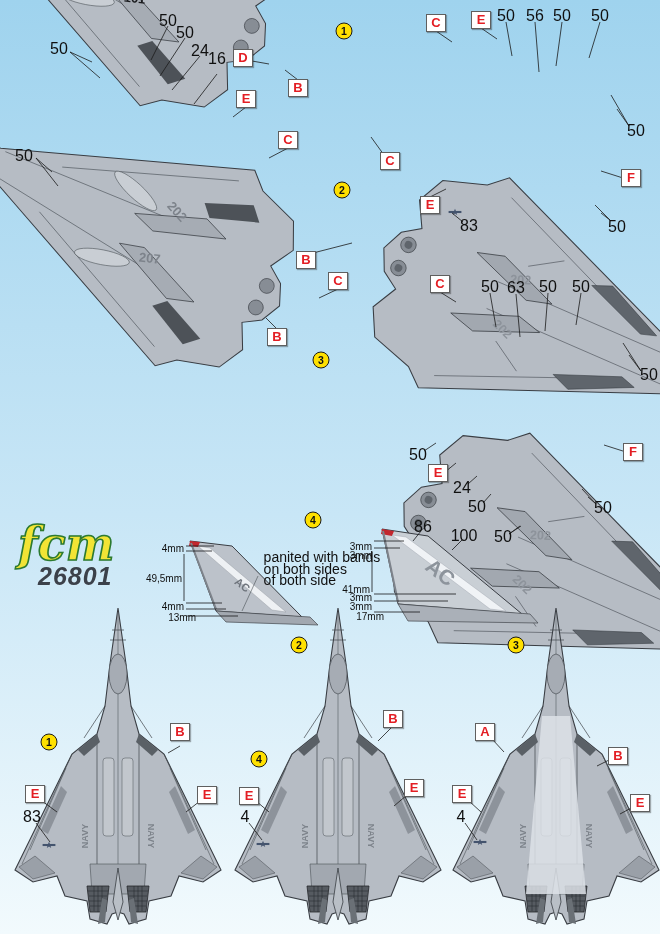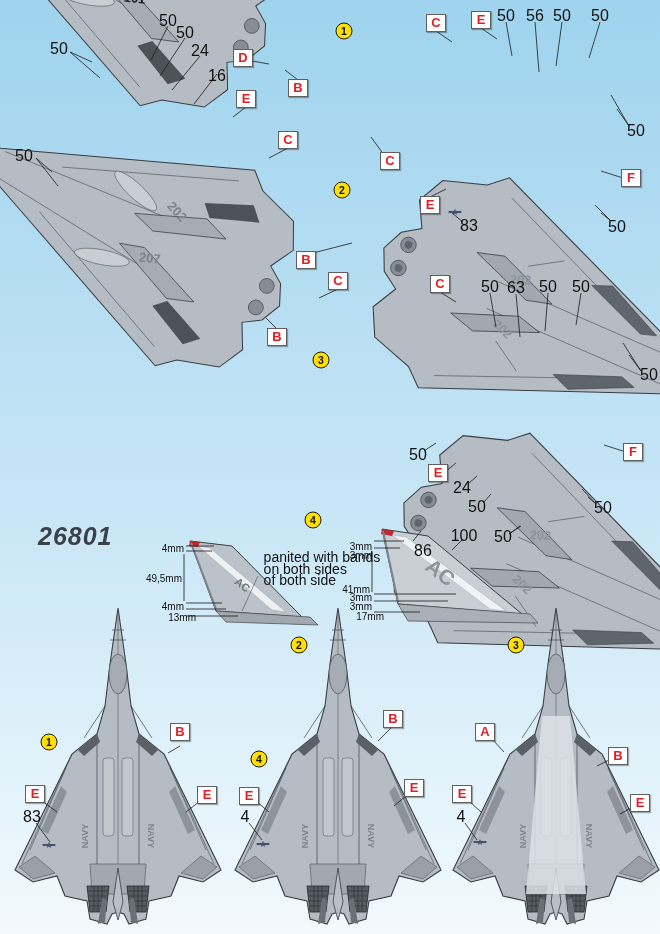--- a/index.html
+++ b/index.html
@@ -197,7 +197,7 @@
 <div class="lbl" style="left:168px;top:21px">50</div>
 <div class="lbl" style="left:185px;top:33px">50</div>
 <div class="lbl" style="left:200px;top:51px">24</div>
-<div class="lbl" style="left:217px;top:76px">16</div>
+<div class="lbl" style="left:217px;top:59px">16</div>
 <div class="lbl" style="left:59px;top:49px">50</div>
 <div class="lbl" style="left:24px;top:156px">50</div>
 <div class="box" style="left:246px;top:99px">E</div>

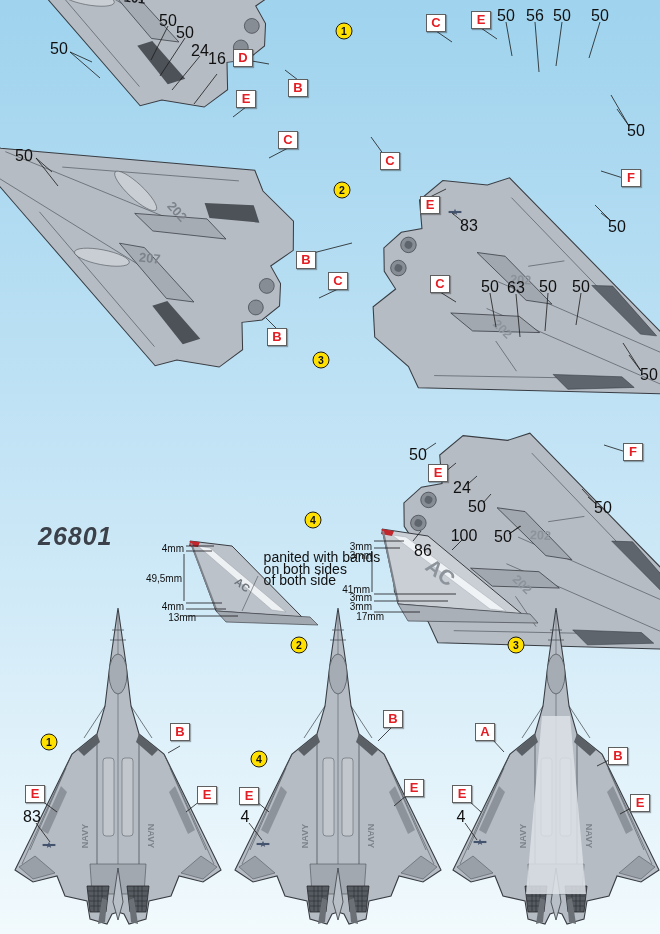--- a/index.html
+++ b/index.html
@@ -191,6 +191,7 @@
 </svg>
 
 <div id="brand">
+  <div class="fcm">fcm</div>
   <div class="num">26801</div>
 </div>
 

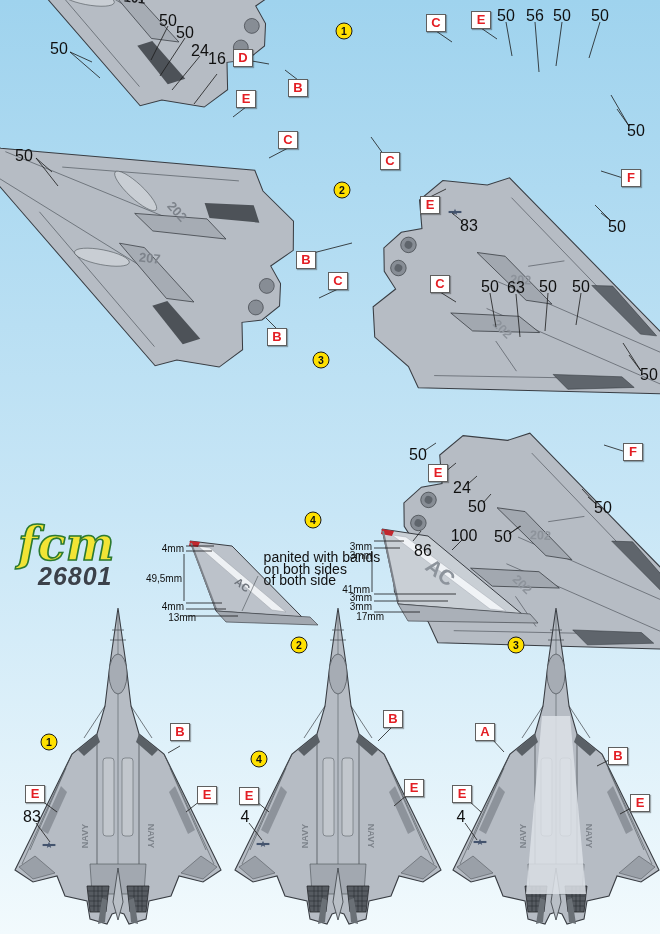--- a/index.html
+++ b/index.html
@@ -250,7 +250,7 @@
 </div>
 <div class="circ" style="left:299px;top:645px">2</div>
 
-<div class="lbl" style="left:423px;top:551px">86</div>
+<div class="lbl" style="left:423px;top:527px">86</div>
 <div class="lbl" style="left:464px;top:536px">100</div>
 <div class="mmr" style="left:372px;top:546px">3mm</div>
 <div class="mmr" style="left:372px;top:555px">3mm</div>

